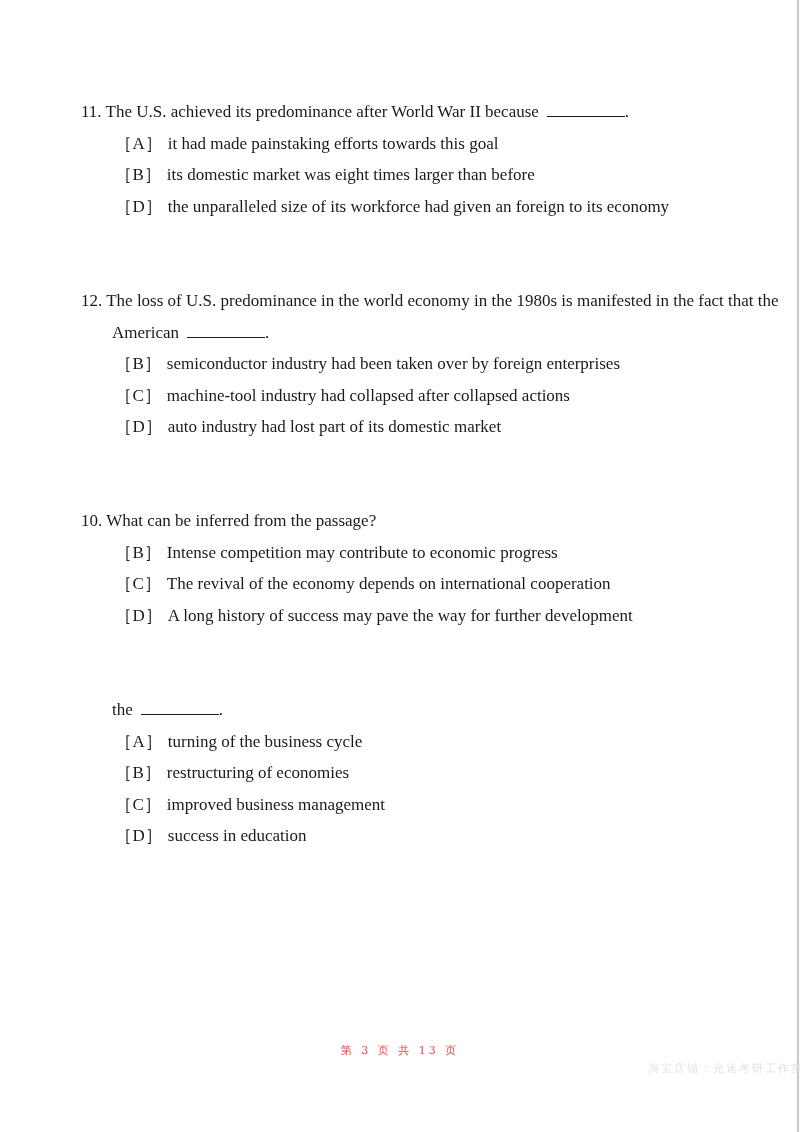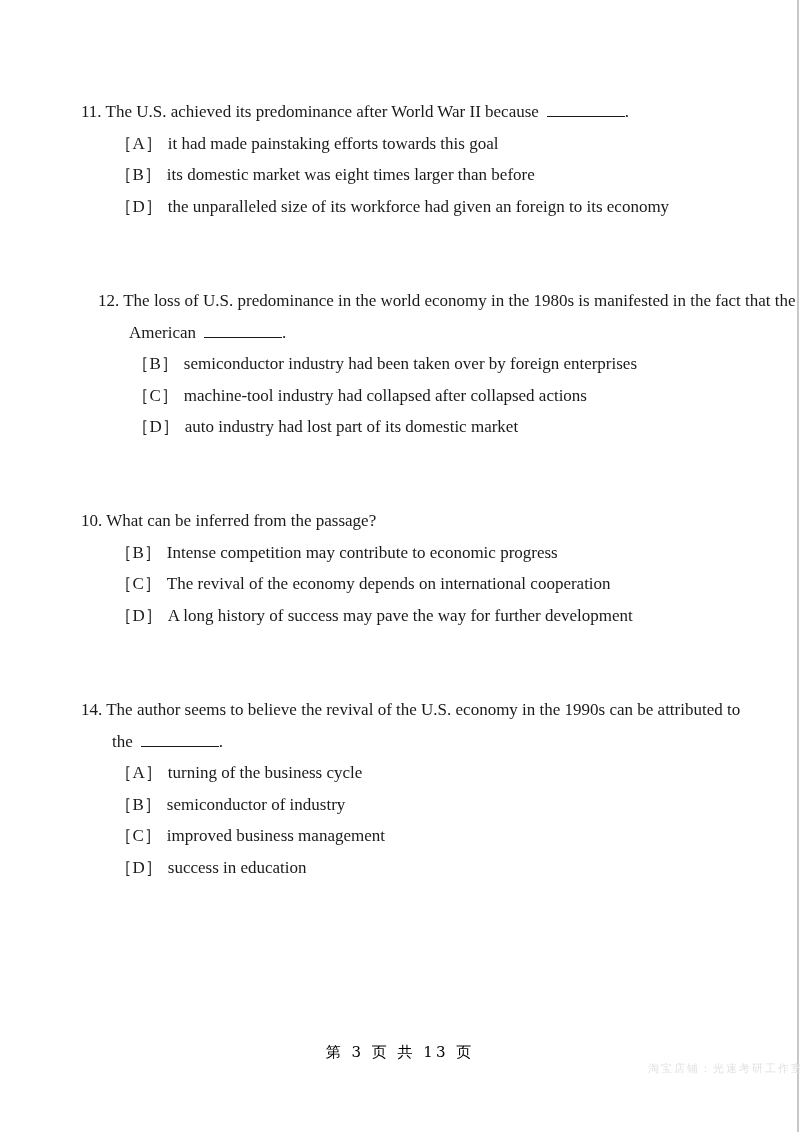--- a/index.html
+++ b/index.html
@@ -104,7 +104,7 @@
   </div>
 </div>
 
-<div class="question" style="top:285px;margin-left:17px;">
+<div class="question" style="top:285px;">
   <div class="stem stem-justify">
     <span>12.</span>
     <span>The loss of U.S. predominance in the world economy in the 1980s is manifested in the fact that the</span>

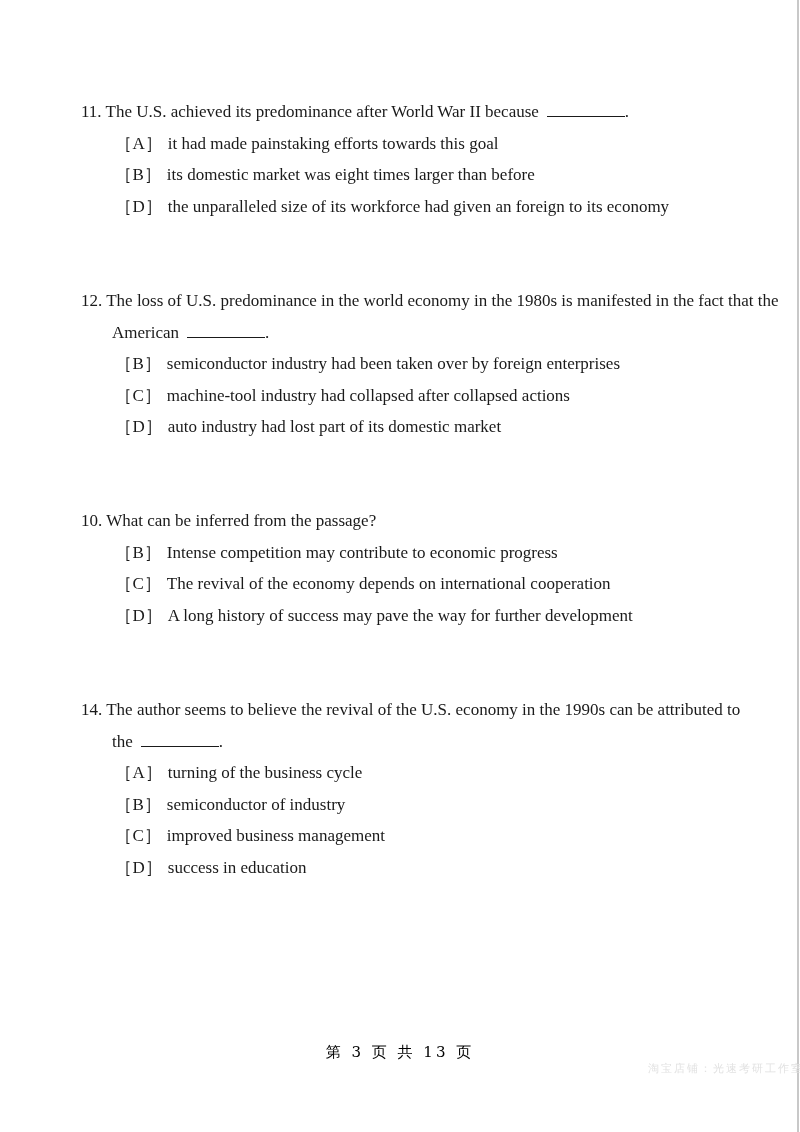--- a/index.html
+++ b/index.html
@@ -140,10 +140,6 @@
 </div>
 
 <div class="question" style="top:694px;">
-  <div class="stem stem-justify">
-    <span>14.</span>
-    <span>The author seems to believe the revival of the U.S. economy in the 1990s can be attributed to</span>
-  </div>
   <div class="stem stem-cont">
     <span>the</span><span class="blank"></span><span>.</span>
   </div>

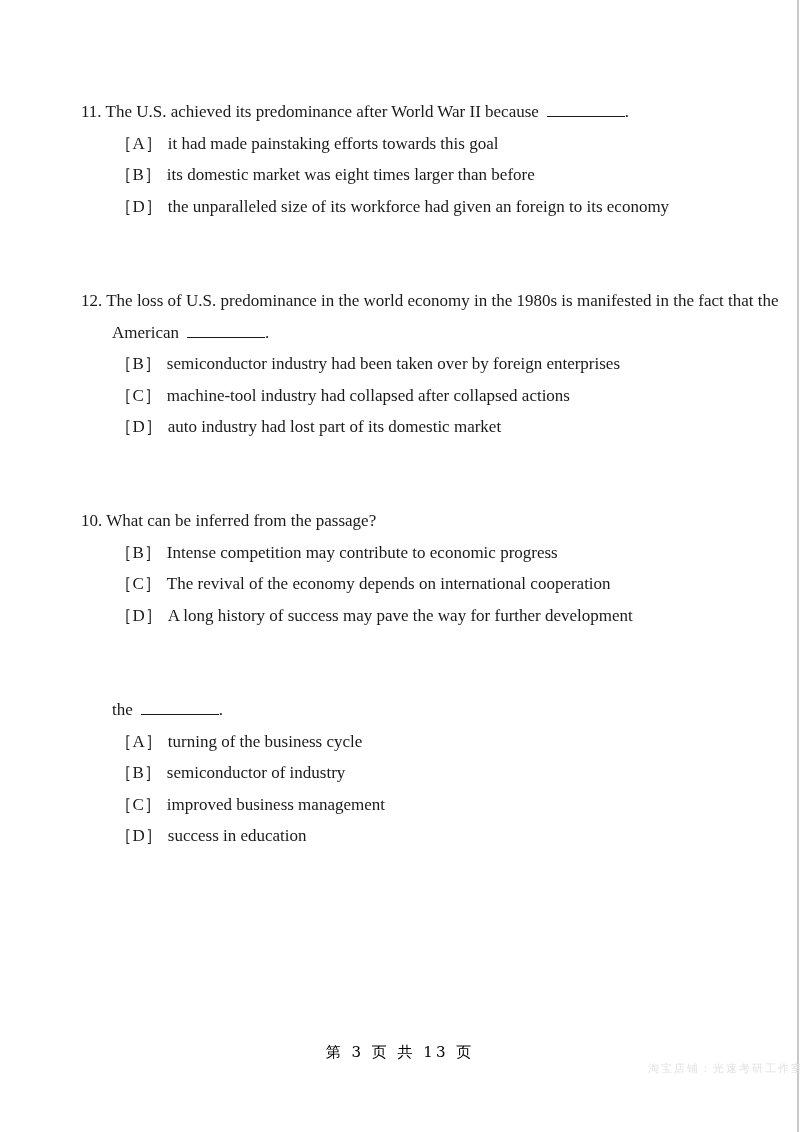--- a/index.html
+++ b/index.html
@@ -147,7 +147,7 @@
     <span class="opt-letter">［A］</span><span>turning of the business cycle</span>
   </div>
   <div class="option">
-    <span class="opt-letter">［B］</span><span>semiconductor of industry</span>
+    <span class="opt-letter">［B］</span><span>restructuring of economies</span>
   </div>
   <div class="option">
     <span class="opt-letter">［C］</span><span>improved business management</span>

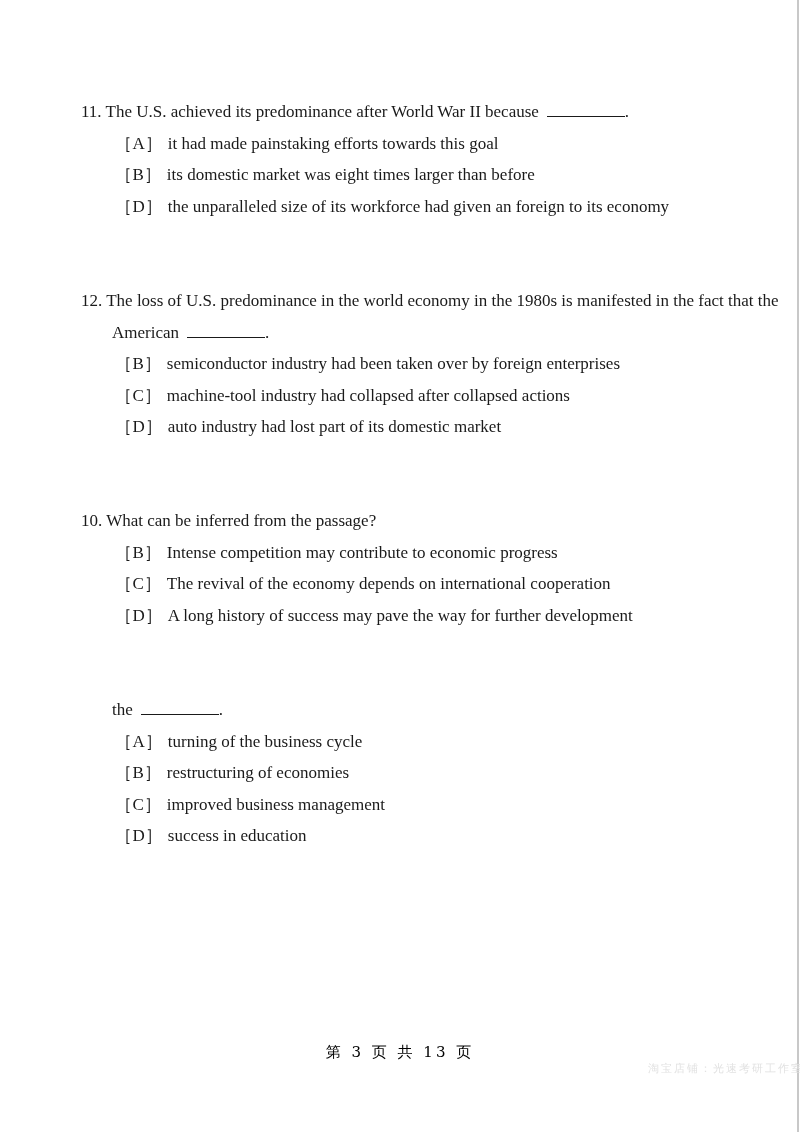--- a/index.html
+++ b/index.html
@@ -67,9 +67,9 @@
       left: 0;
       width: 800px;
       text-align: center;
-      font-size: 15px;
+      font-size: 11px;
       font-family: "DejaVu Serif", serif;
-      color: #000000;
+      color: #ef4444;
       letter-spacing: 3px;
     }
     .watermark {

